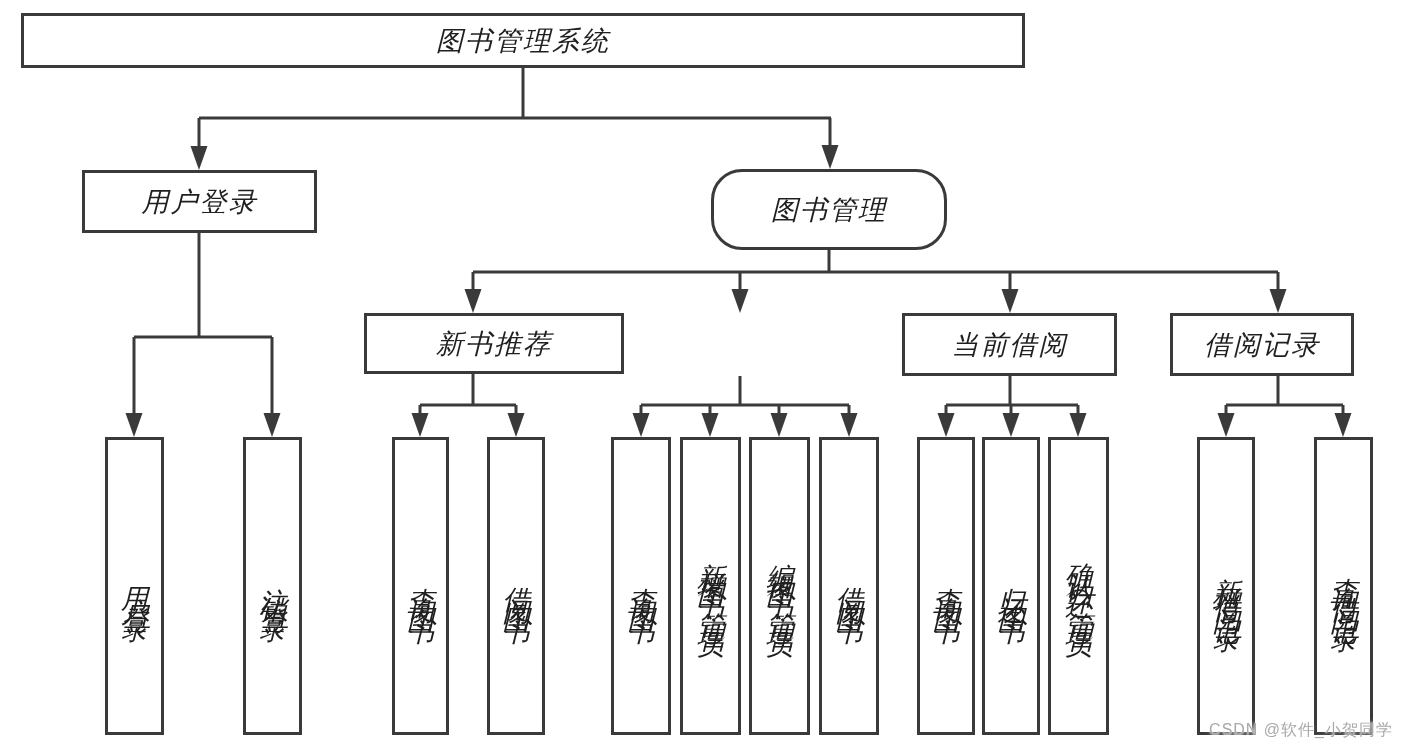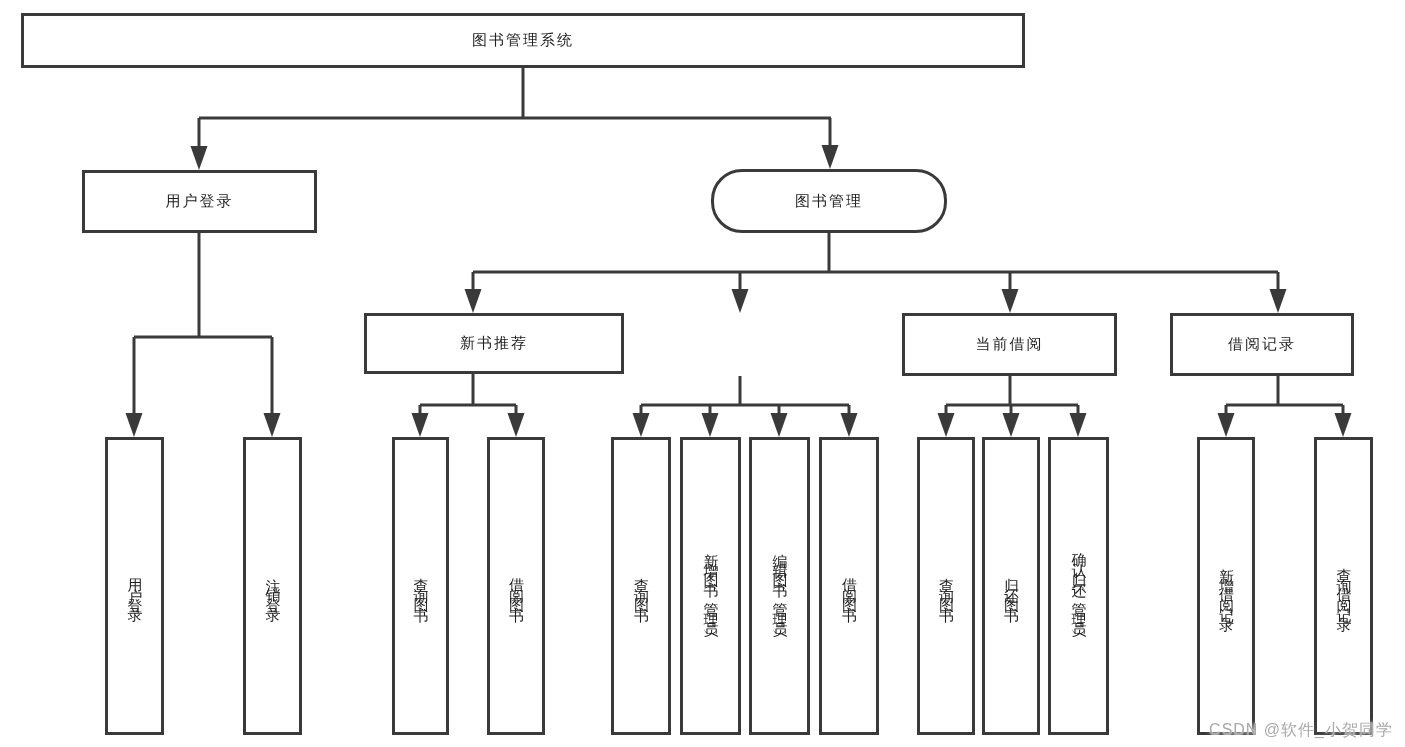--- a/index.html
+++ b/index.html
@@ -33,10 +33,11 @@
     align-items: center;
     justify-content: center;
     color: var(--text);
-    font-size: 15px;
+    font-size: 27px;
     letter-spacing: 2px;
     text-align: center;
     white-space: nowrap;
+    font-style: italic;
   }
   .vbox span {
     writing-mode: vertical-lr;

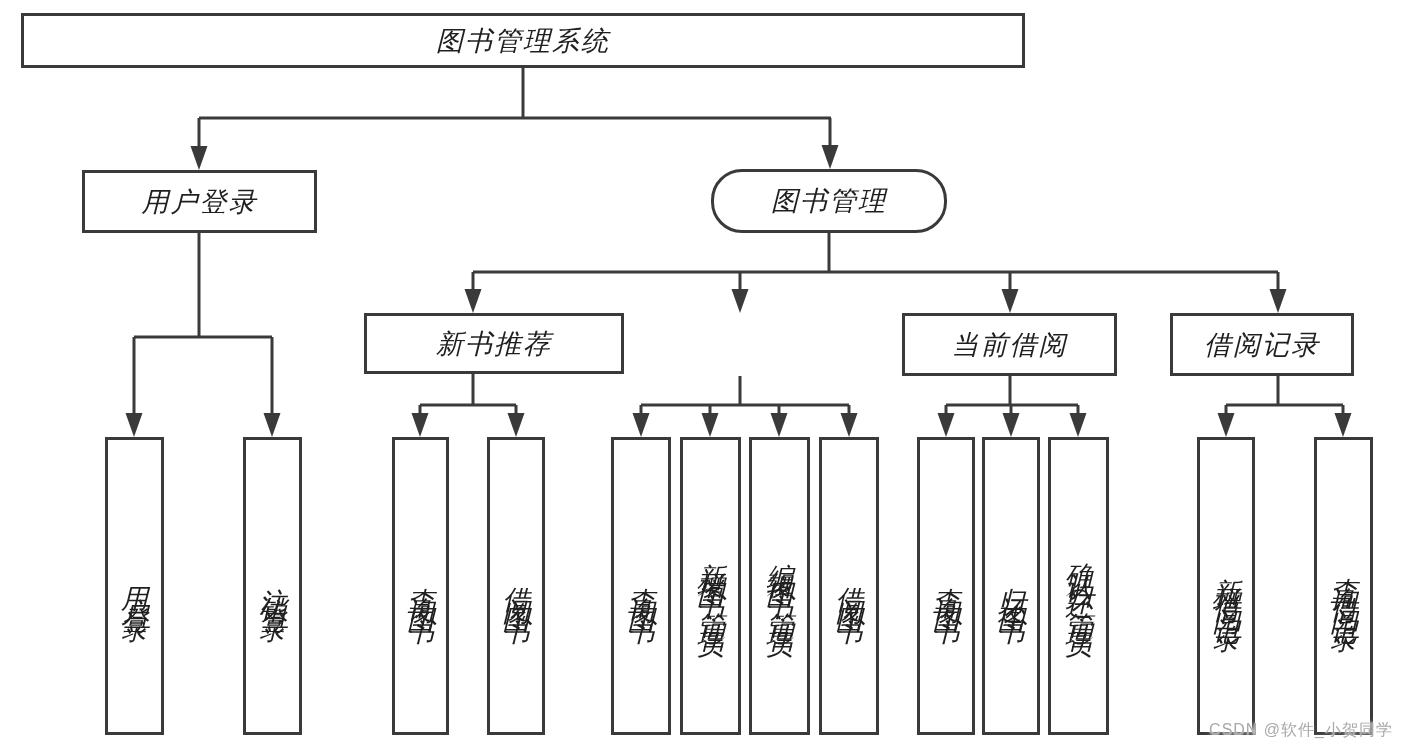--- a/index.html
+++ b/index.html
@@ -122,7 +122,7 @@
   <div class="box" style="left:82px; top:170px; width:235px; height:63px;">
     <span>用户登录</span>
   </div>
-  <div class="box" style="left:711px; top:169px; width:236px; height:64px;border-radius:31px;">
+  <div class="box" style="left:711px; top:169px; width:236px; height:81px;border-radius:31px;">
     <span>图书管理</span>
   </div>
 

